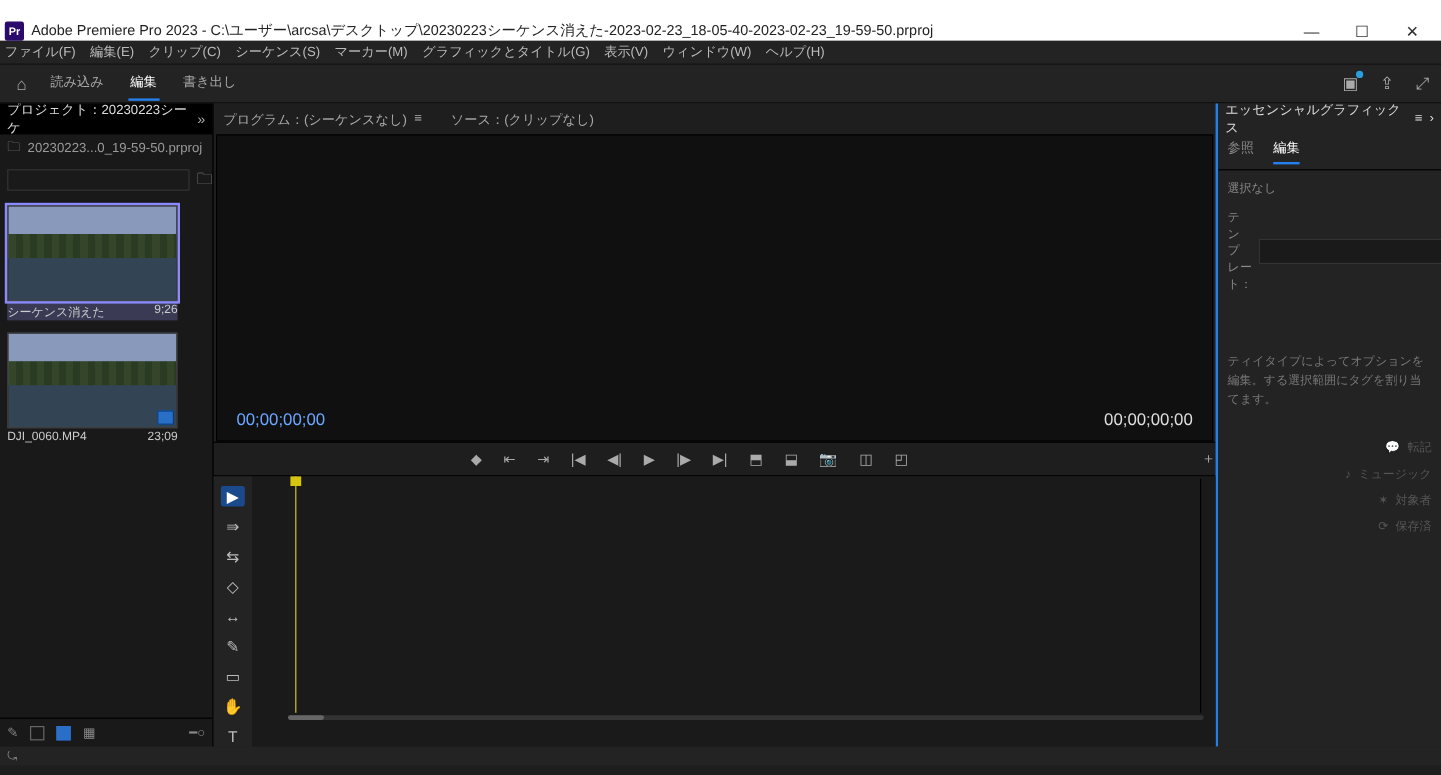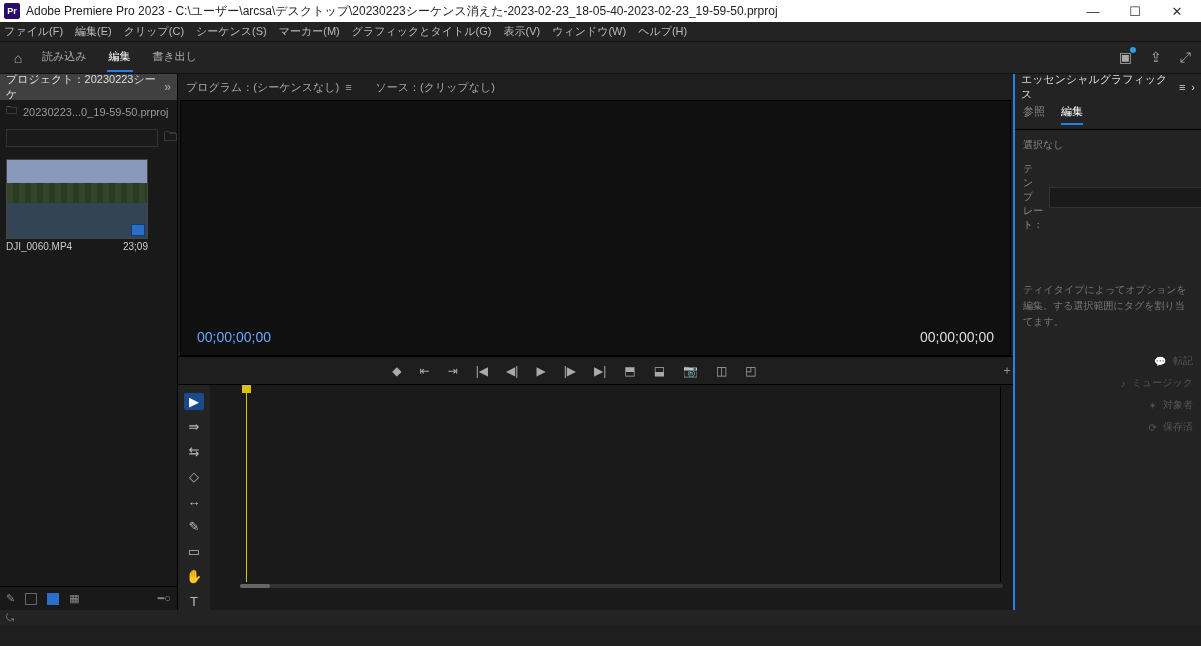--- a/index.html
+++ b/index.html
@@ -6,7 +6,7 @@
 body { background: #1e1e1e; color: #ccc; width: 1201px; height: 646px; overflow: hidden; font-size: 11px; }
 
 
-.titlebar { height: 22px; background: #fff; display: flex; align-items: center; padding: 0 4px; color: #222; }
+.titlebar { height: 34px; background: #fff; display: flex; align-items: flex-end; padding: 0 4px; color: #222; }
 .titlebar .app-icon { width: 16px; height: 16px; background: #2a0a6b; border-radius: 2px; margin-right: 6px; display:flex;align-items:center;justify-content:center;color:#fff;font-size:9px;font-weight:bold;}
 .titlebar .title { flex: 1; font-size: 12px; white-space: nowrap; overflow: hidden; }
 .titlebar .winbtns { display: flex; gap: 18px; padding-right: 8px; }

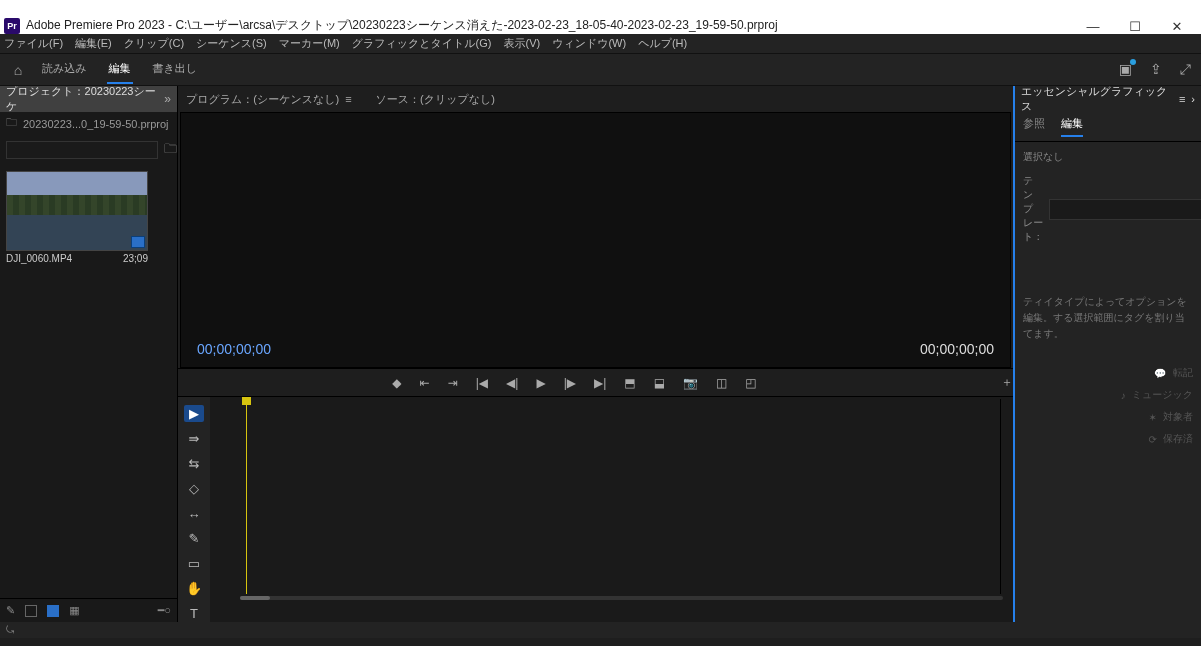--- a/index.html
+++ b/index.html
@@ -34,7 +34,7 @@
 .col-right{ width: 188px; background:#232323; border-left:2px solid #2680eb; display:flex; flex-direction:column;}
 
 
-.panel-hdr { height: 26px; display:flex; align-items:center; padding:0 6px; background:#404040; color:#ddd; gap:6px;}
+.panel-hdr { height: 26px; display:flex; align-items:center; padding:0 6px; background:#000000; color:#ddd; gap:6px;}
 .panel-hdr .chev { margin-left:auto; font-size:12px;color:#aaa;}
 .bin-row { display:flex; align-items:center; gap:6px; padding:2px 6px; color:#999;}
 .bin-row .folder{color:#888;}

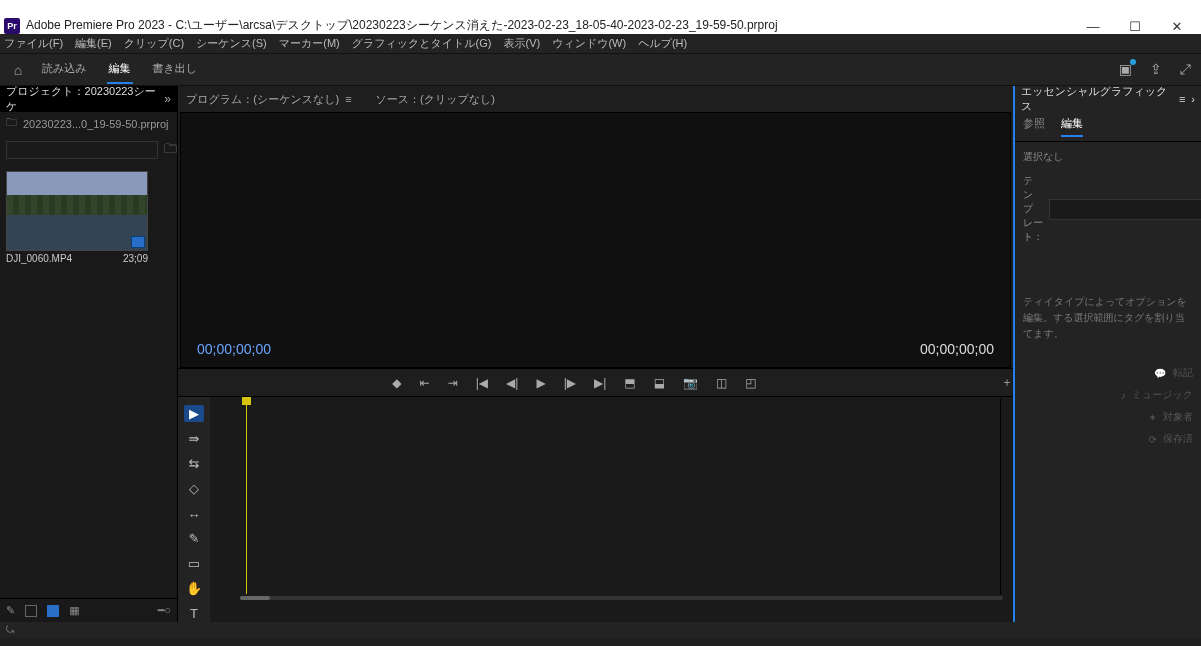--- a/index.html
+++ b/index.html
@@ -151,6 +151,15 @@
     </div>
 
     <div class="thumbs">
+      <div class="clip sel">
+        <div class="thumb">
+            <div class="tree"></div>
+          </div>
+        <div class="label">
+          <span>シーケンス消えた</span>
+          <span>9;26</span>
+        </div>
+      </div>
       <div class="clip">
         <div class="thumb">
             <div class="tree"></div>

